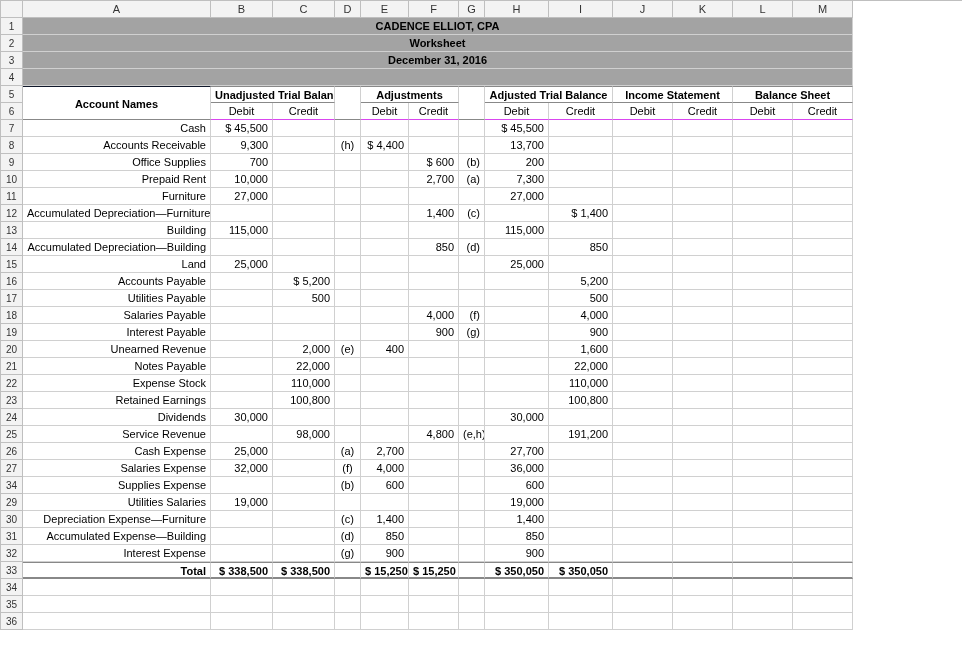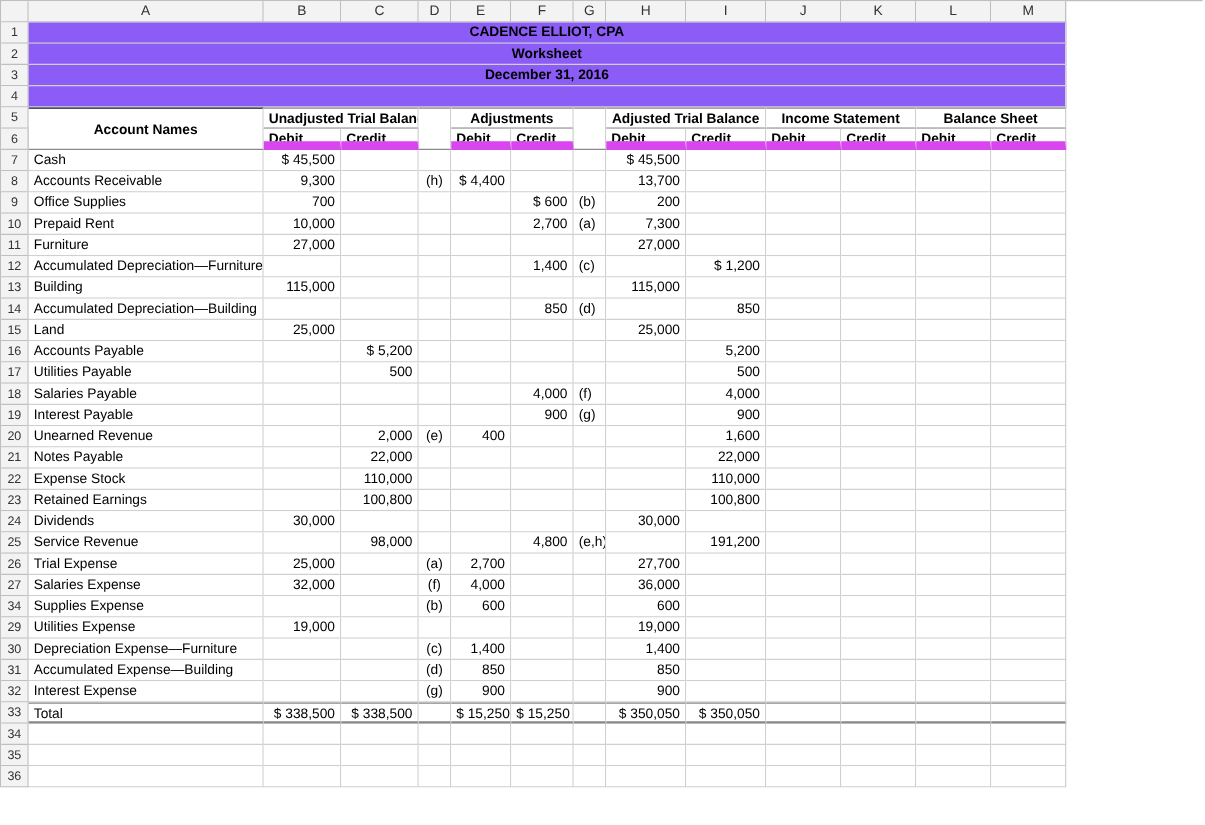--- a/index.html
+++ b/index.html
@@ -52,7 +52,7 @@
     padding: 2px 4px;
     border-right: 1px solid #d0d0d0;
     border-bottom: 1px solid #d0d0d0;
-    background: #8b5cf6;
+    background: #a3a3a3;
   }
   .span2 { grid-column-end: span 2; }
   .hdr-top {

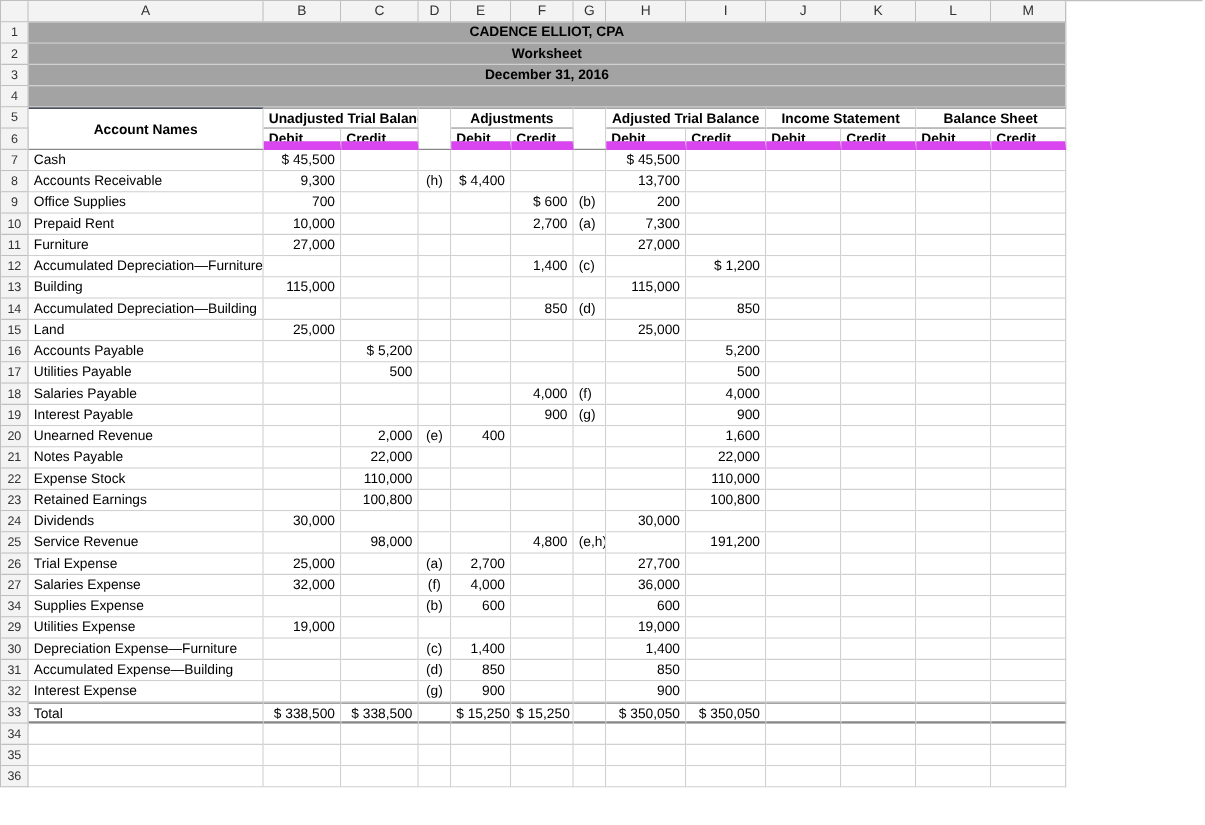--- a/index.html
+++ b/index.html
@@ -62,8 +62,9 @@
     text-align: center;
   }
   .hdr-sub {
-    border-bottom: 7px solid #d946ef;
-    font-weight: bold;
+    border-bottom: 1px solid #d946ef;
+    font-weight: normal;
+    text-align: center;
   }
   .acct-hdr {
     grid-row: span 2;

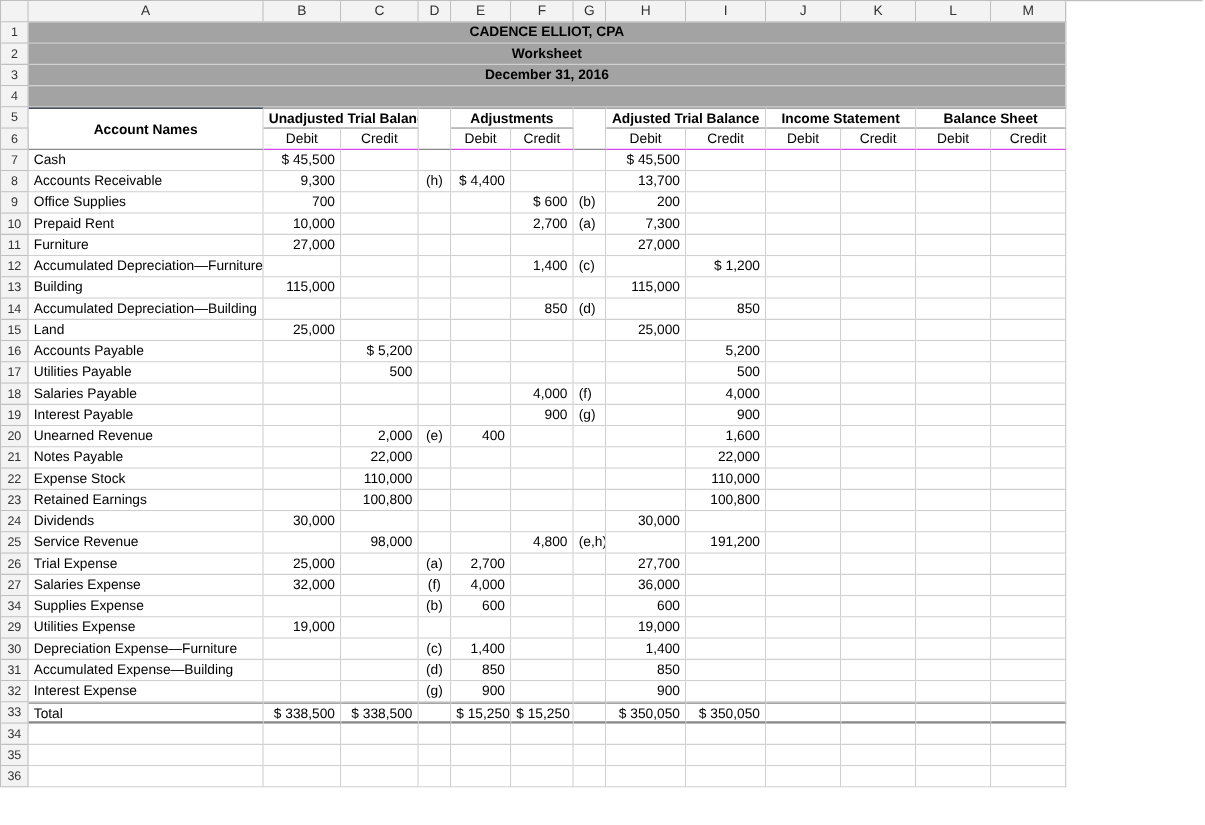--- a/index.html
+++ b/index.html
@@ -43,7 +43,7 @@
   }
   .center { text-align: center; }
   .right { text-align: right; }
-  .left { text-align: left; }
+  .left { text-align: right; }
   .title-row {
     grid-column: 2 / span 13;
     text-align: center;

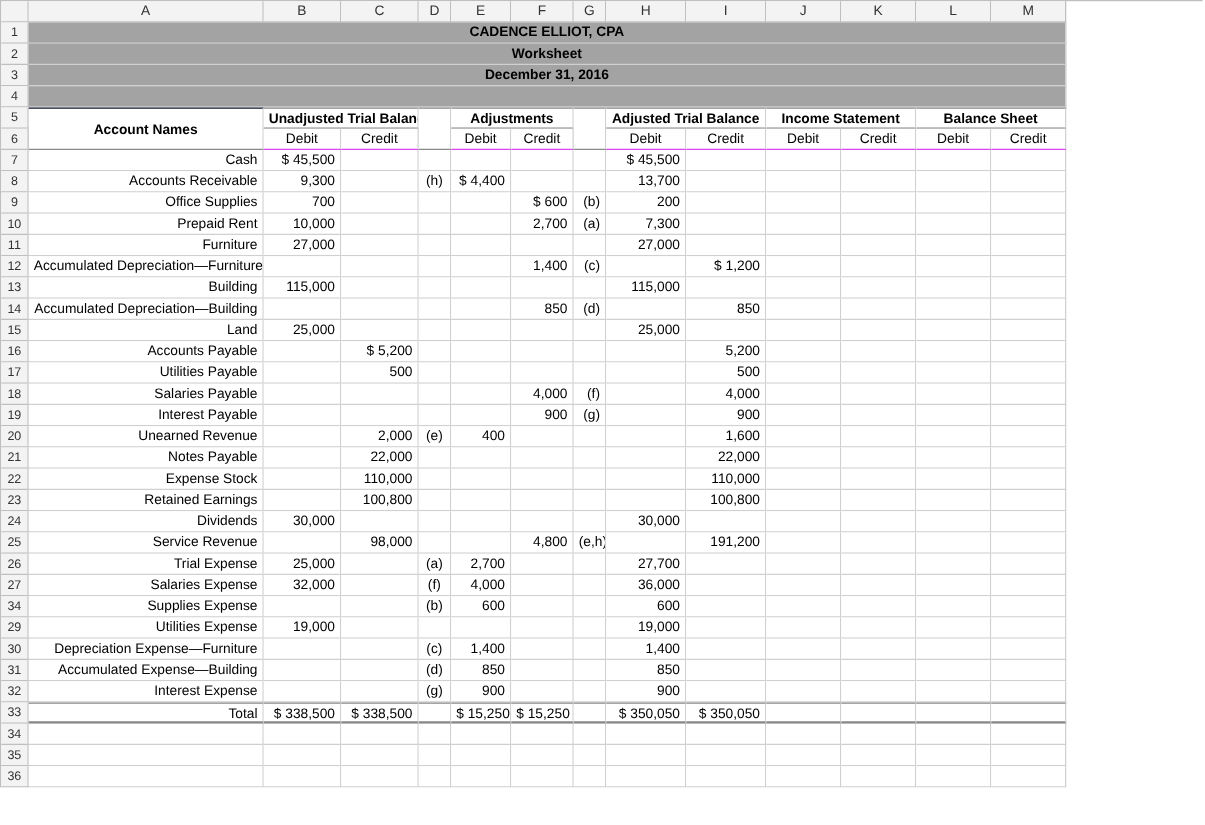--- a/index.html
+++ b/index.html
@@ -209,7 +209,7 @@
     <div class="cell right">1,400</div>
     <div class="cell left">(c)</div>
     <div class="cell right"></div>
-    <div class="cell right">$   1,200</div>
+    <div class="cell right">$   1,400</div>
     <div class="cell right"></div>
     <div class="cell right"></div>
     <div class="cell right"></div>

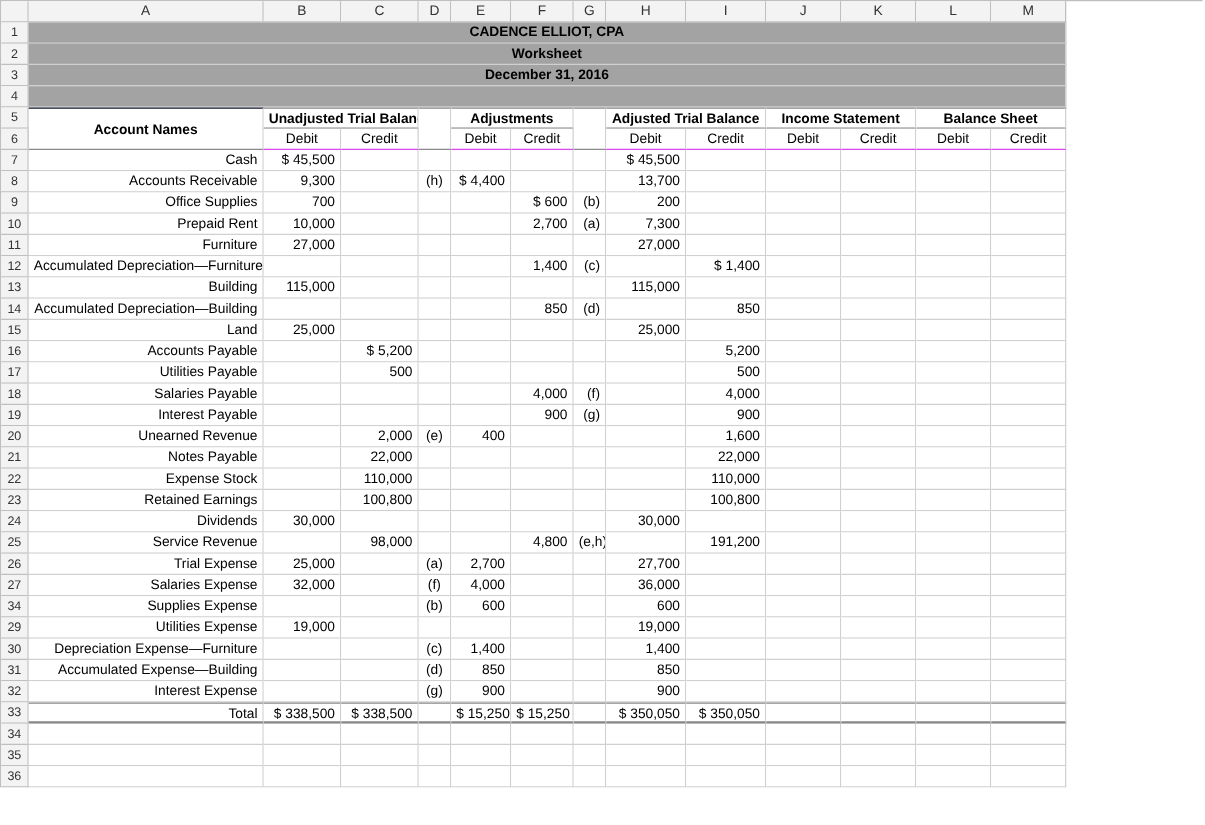--- a/index.html
+++ b/index.html
@@ -397,7 +397,7 @@
     <div class="cell right"></div>
     <div class="cell right"></div>
     <div class="cell rowhdr">26</div>
-    <div class="cell left">Trial Expense</div>
+    <div class="cell left">Cash Expense</div>
     <div class="cell right">25,000</div>
     <div class="cell right"></div>
     <div class="cell center">(a)</div>

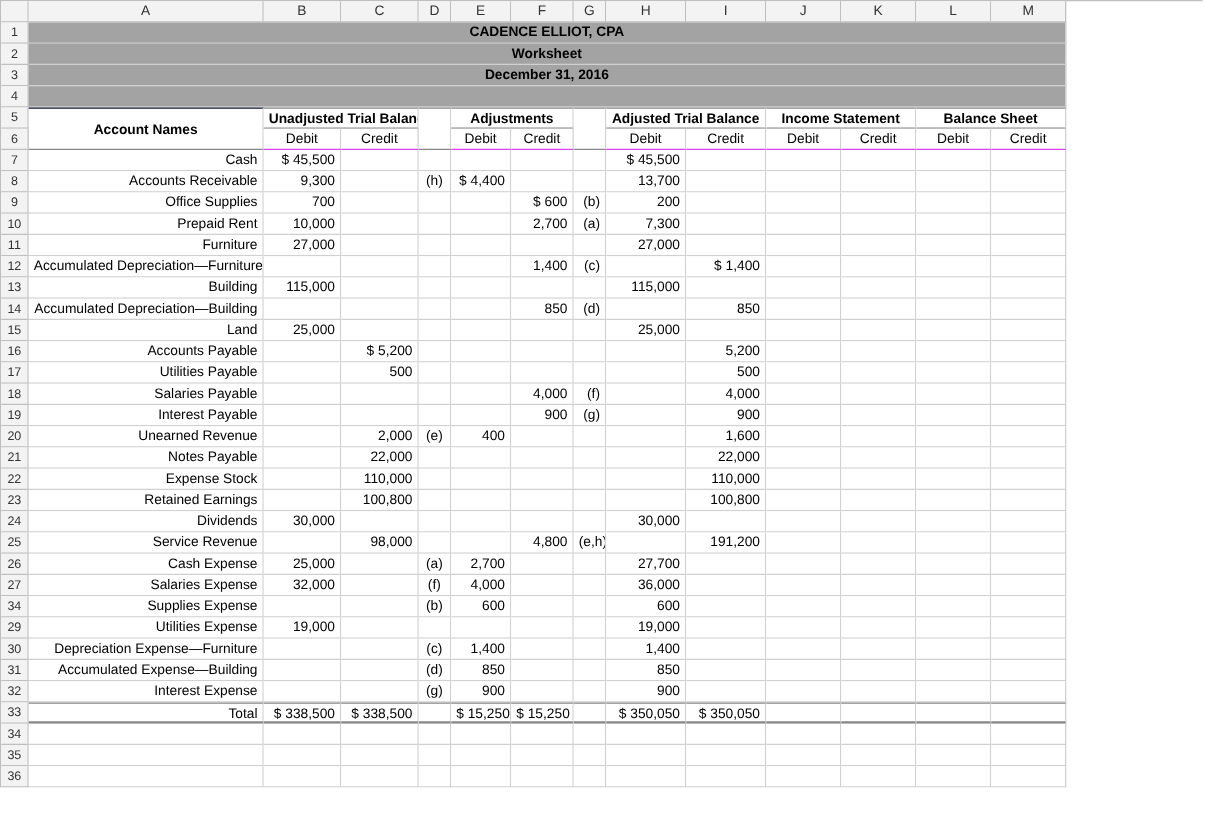--- a/index.html
+++ b/index.html
@@ -439,7 +439,7 @@
     <div class="cell right"></div>
     <div class="cell right"></div>
     <div class="cell rowhdr">29</div>
-    <div class="cell left">Utilities Expense</div>
+    <div class="cell left">Utilities Salaries</div>
     <div class="cell right">19,000</div>
     <div class="cell right"></div>
     <div class="cell center"></div>

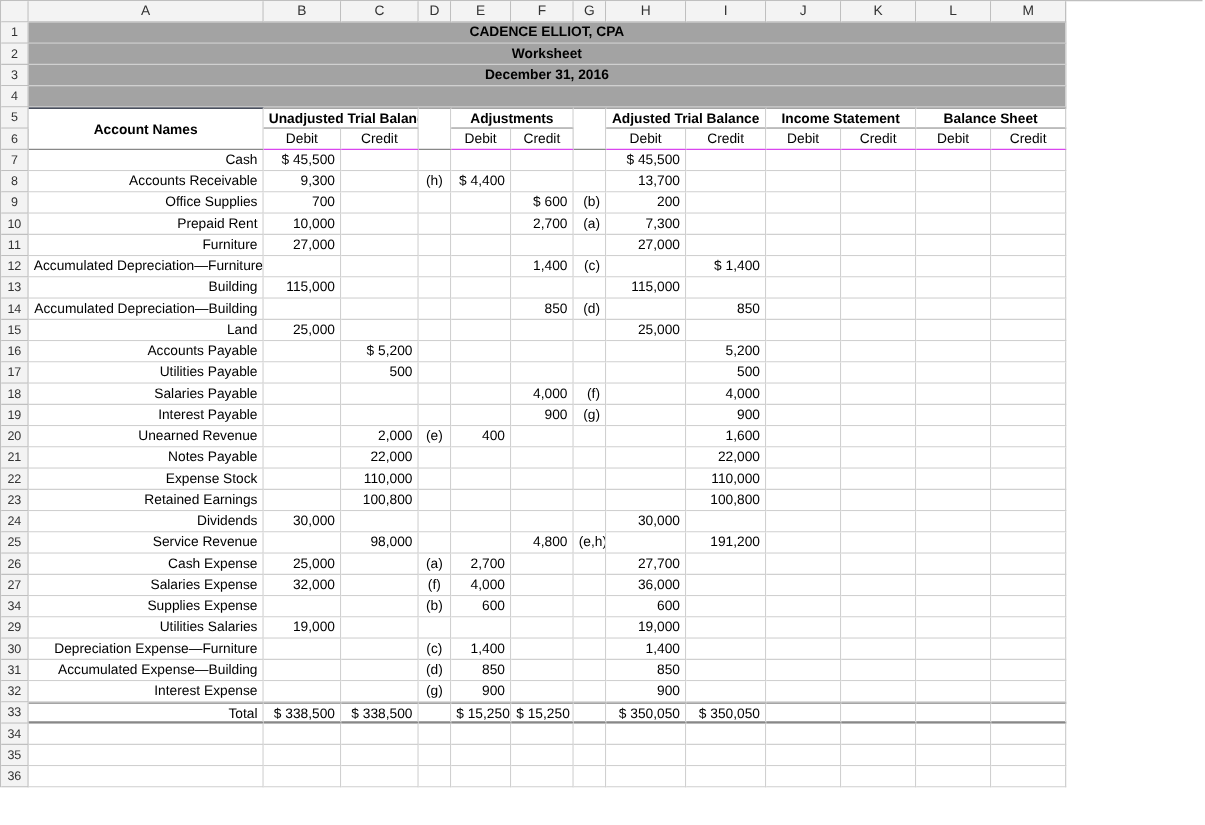--- a/index.html
+++ b/index.html
@@ -82,7 +82,7 @@
     height: 34px;
     background: #fff;
   }
-  .tcell { border-top: 1px solid #888; border-bottom: 2px solid #888; font-weight: normal; }
+  .tcell { border-top: 1px solid #888; border-bottom: 2px solid #888; font-weight: bold; }
 </style>
 </head>
 <body>

